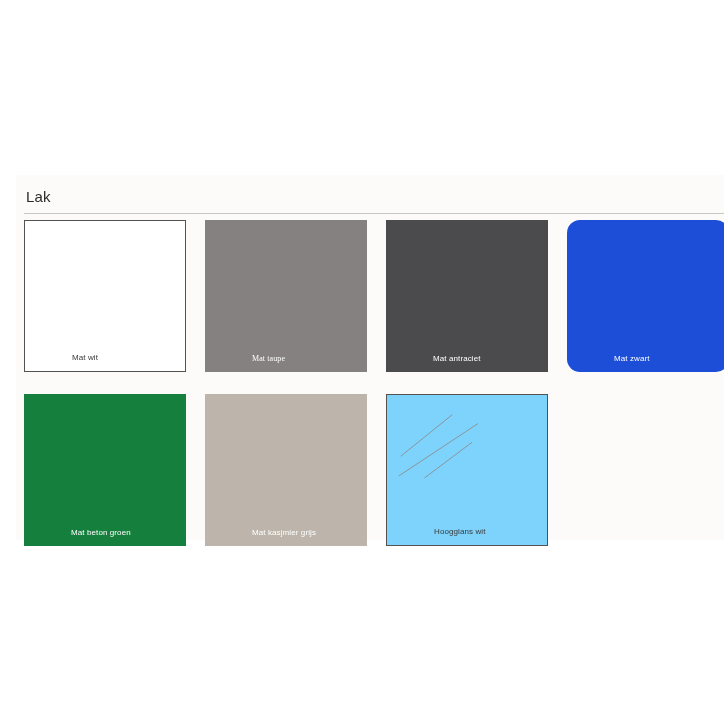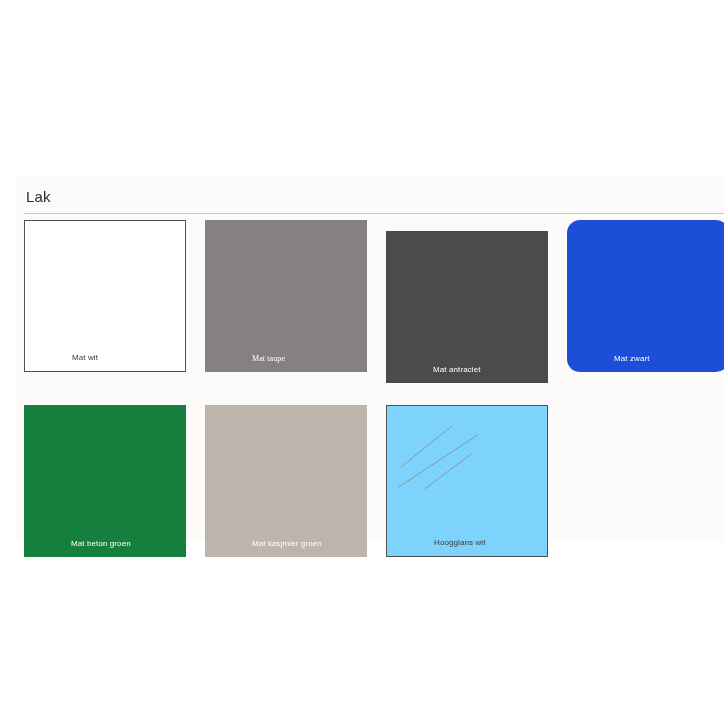--- a/index.html
+++ b/index.html
@@ -113,7 +113,7 @@
         <div class="swatch" style="background: rgb(133, 129, 129); font-family: Liberation Serif, serif;">
           <span class="swatch-label label-light">Mat taupe</span>
         </div>
-        <div class="swatch" style="background: rgb(75, 74, 77); margin-top: 11px;">
+        <div class="swatch" style="background: rgb(75, 74, 77);">
           <span class="swatch-label label-light">Mat antraciet</span>
         </div>
         <div class="swatch" style="background: #1d4ed8; border-radius: 13px;">

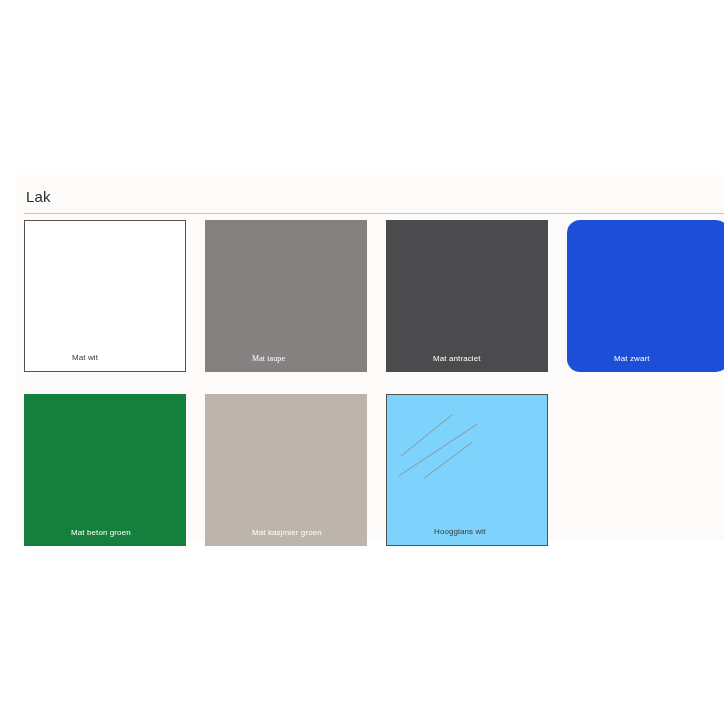--- a/index.html
+++ b/index.html
@@ -123,7 +123,7 @@
           <span class="swatch-label label-light">Mat beton groen</span>
         </div>
         <div class="swatch" style="background: rgb(189, 181, 172);">
-          <span class="swatch-label label-light">Mat kasjmier groen</span>
+          <span class="swatch-label label-light">Mat kasjmier grijs</span>
         </div>
         <div class="swatch bordered" style="background: #7dd3fc;">
           <svg class="gloss" viewBox="0 0 162 152" preserveAspectRatio="none">

